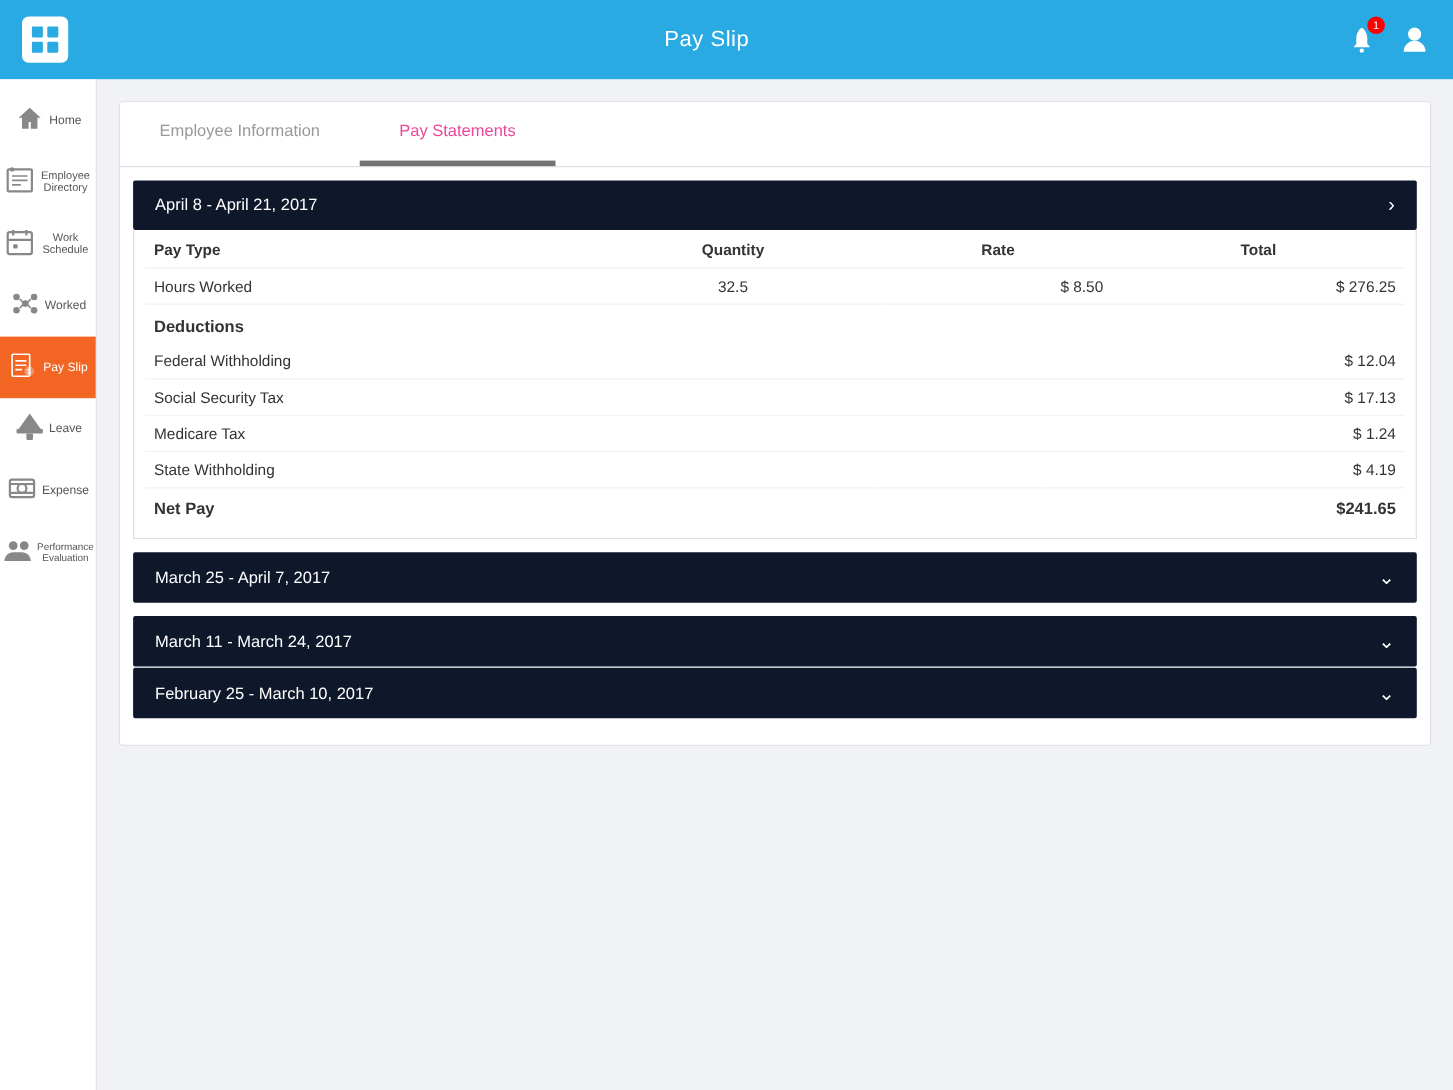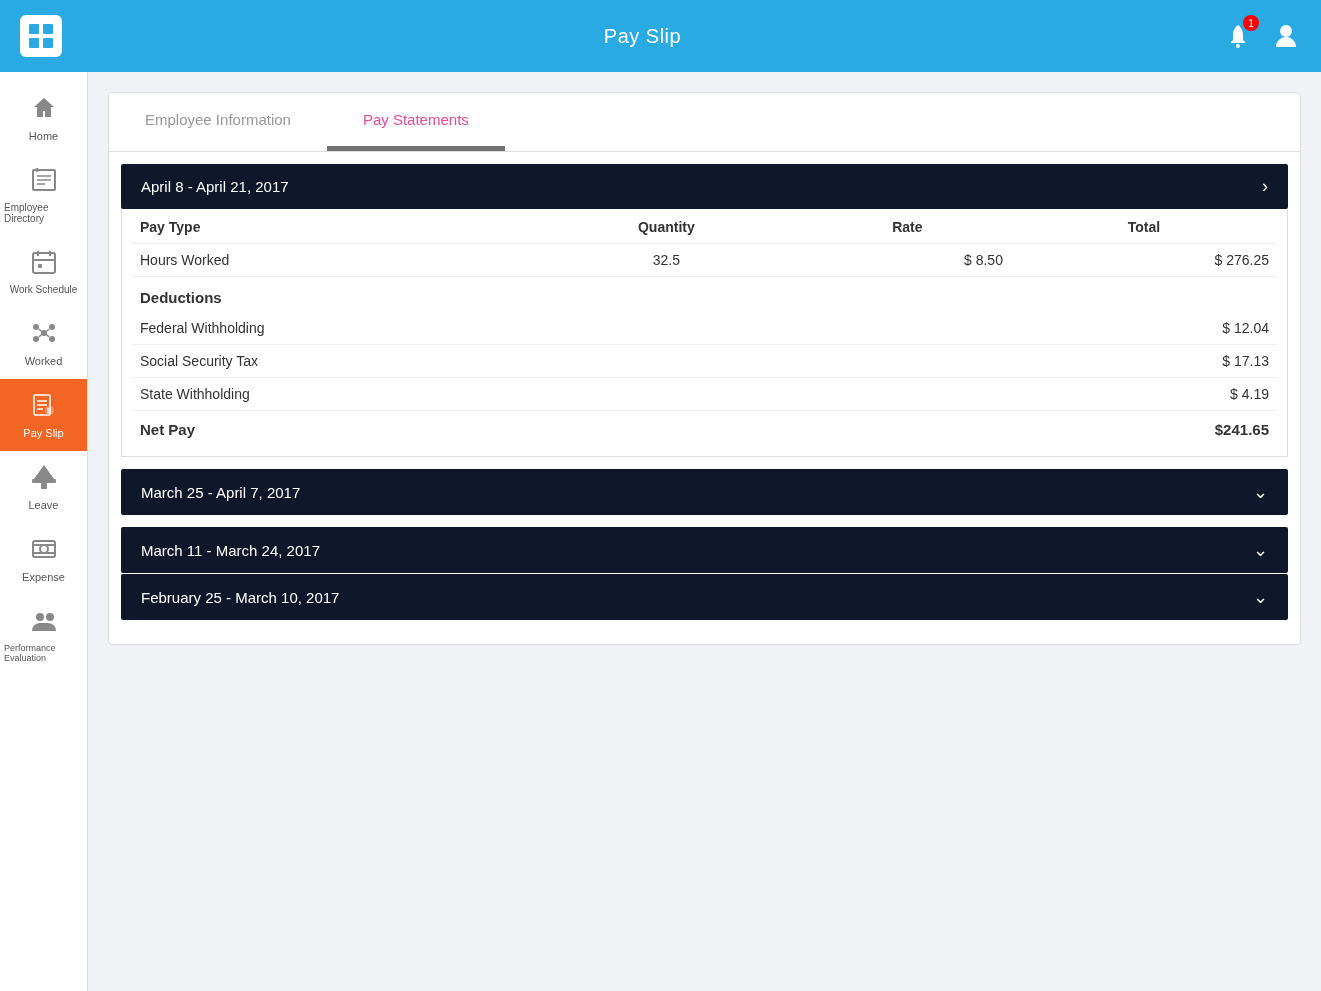--- a/index.html
+++ b/index.html
@@ -59,12 +59,12 @@
       flex-shrink: 0;
     }
     .sidebar-item {
-      width: 100%; display: flex; flex-direction: column;
+      width: 100%; display: flex; 
       align-items: center; justify-content: center;
       padding: 12px 4px;
       cursor: pointer;
       font-size: 11px; color: #555;
-      gap: 4px;
+      text-align: center; gap: 4px;
     }
     .sidebar-item.active { background: #f26522; color: white; }
     .sidebar-item.active .sidebar-icon { color: white; }

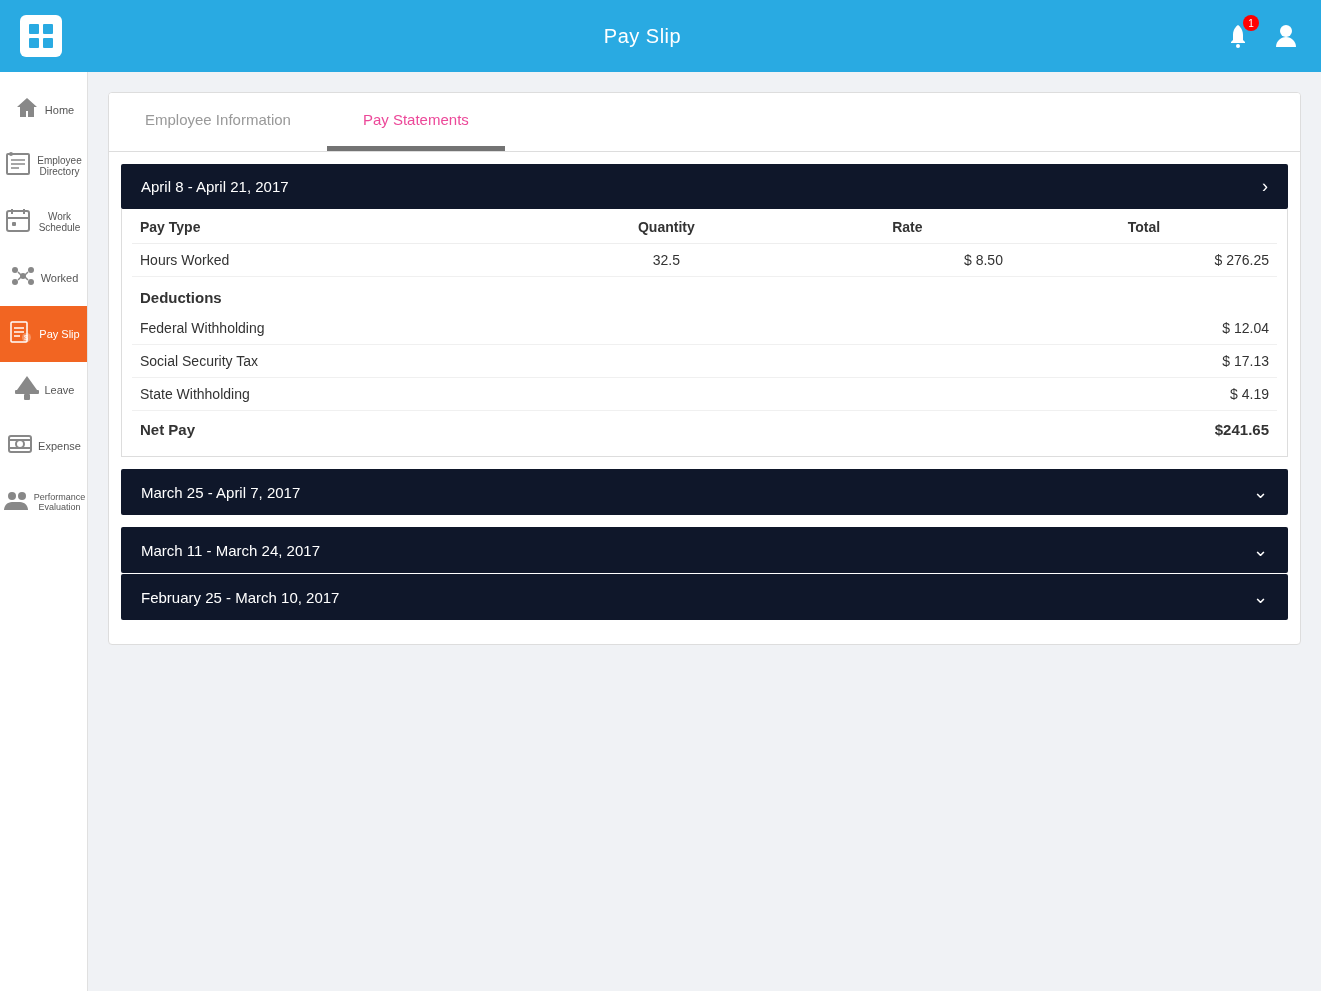--- a/index.html
+++ b/index.html
@@ -322,6 +322,12 @@
                   <td style="text-align:right;">$ 17.13</td>
                 </tr>
                 <tr>
+                  <td>Medicare Tax</td>
+                  <td></td>
+                    <td></td>
+                  <td style="text-align:right;">$ 1.24</td>
+                </tr>
+                <tr>
                   <td>State Withholding</td>
                   <td></td>
                     <td></td>

